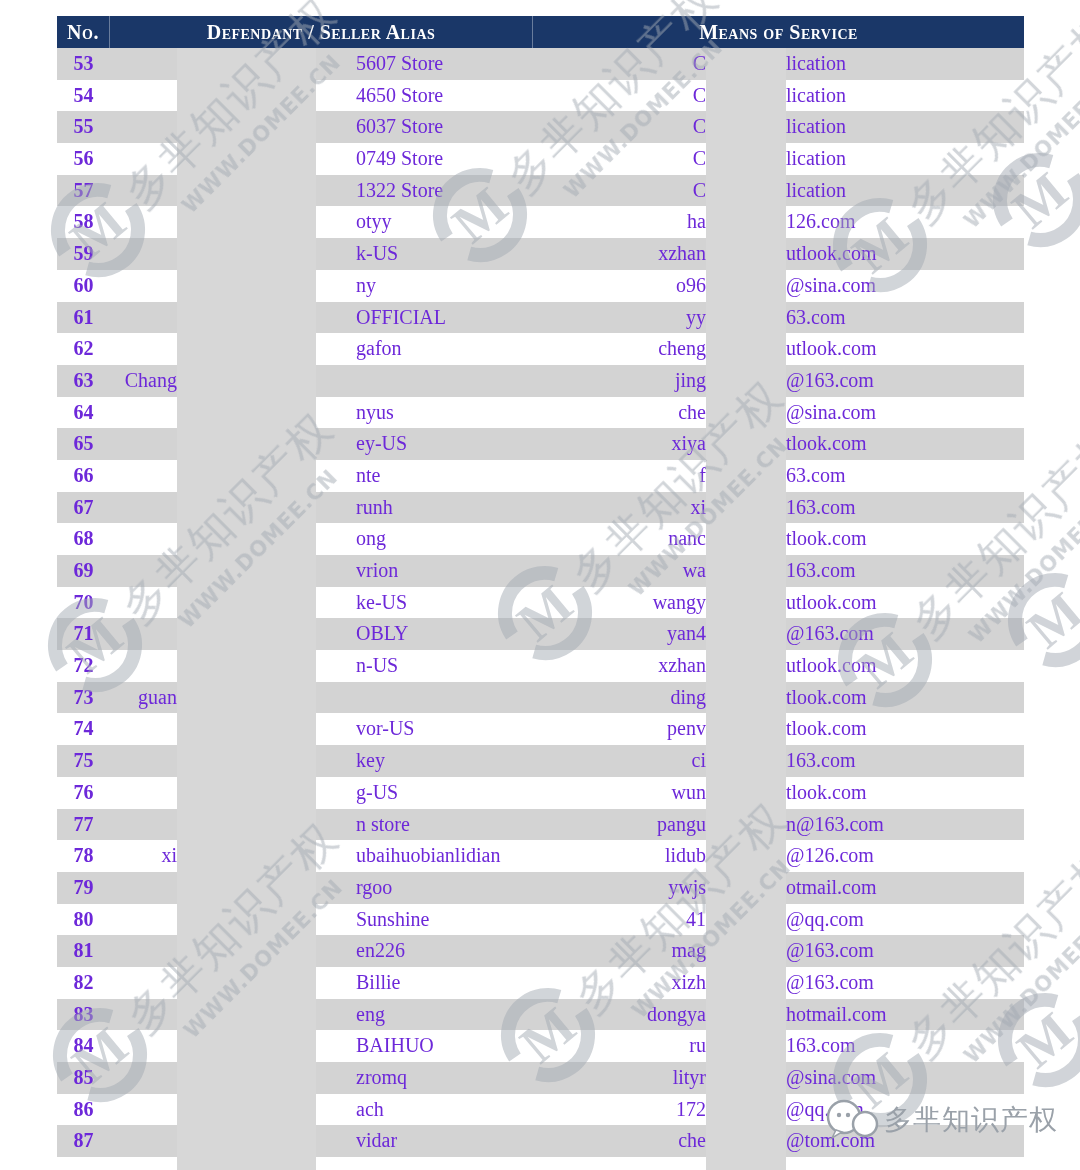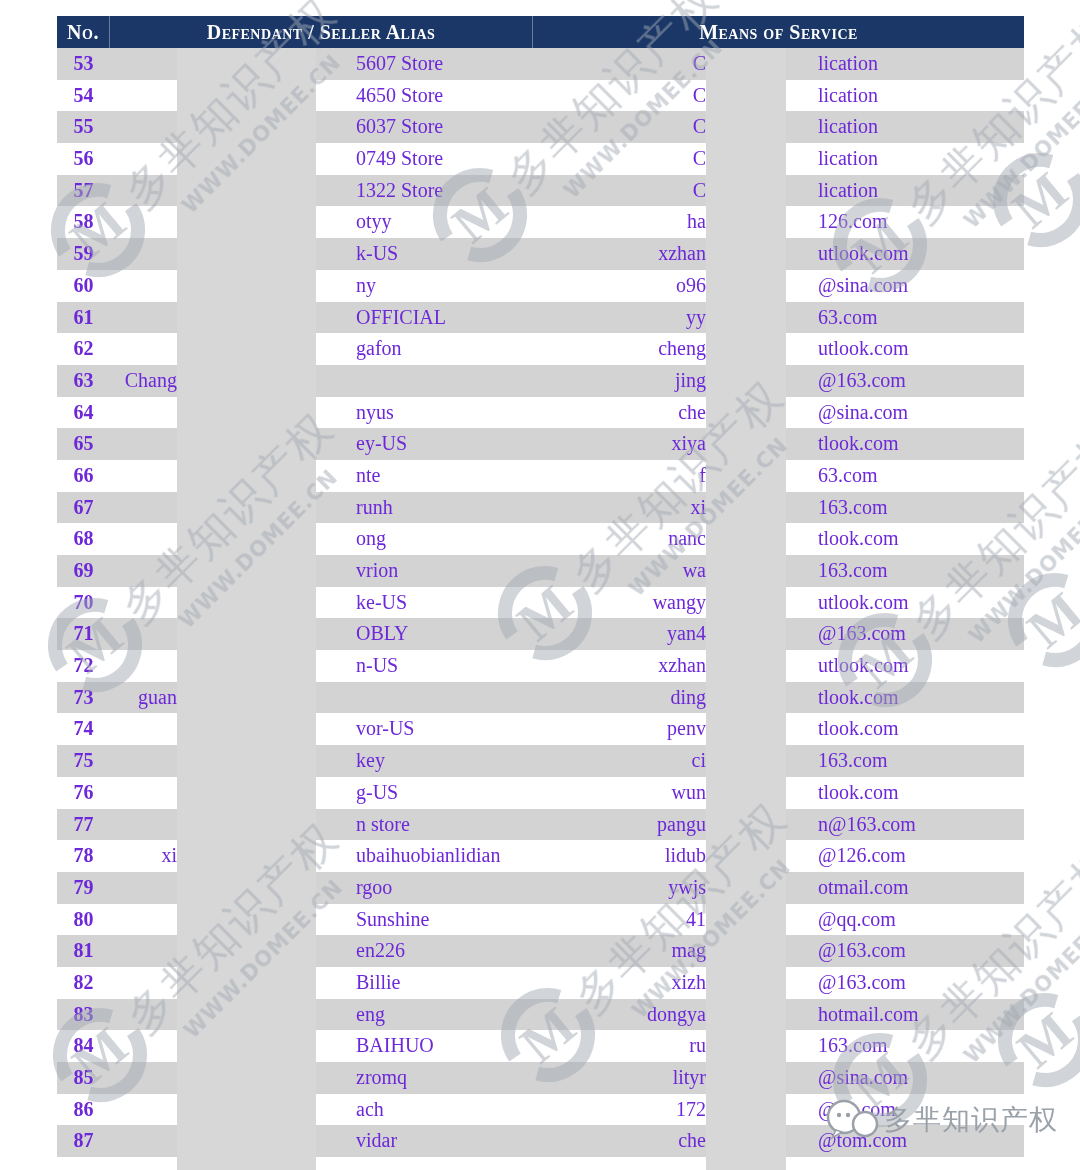--- a/index.html
+++ b/index.html
@@ -21,7 +21,7 @@
   .frag.al{right:847px;}   
   .frag.ar{left:259px;margin-left:40px;}    
   .frag.sl{right:318px;}   
-  .frag.sr{left:729px;margin-left:32px;}    
+  .frag.sr{left:729px;}    
   
   .bar{position:absolute;top:48px;height:1122px;z-index:5;}
   .bar1{left:177px;width:139px;background:#d7d7d7;}

